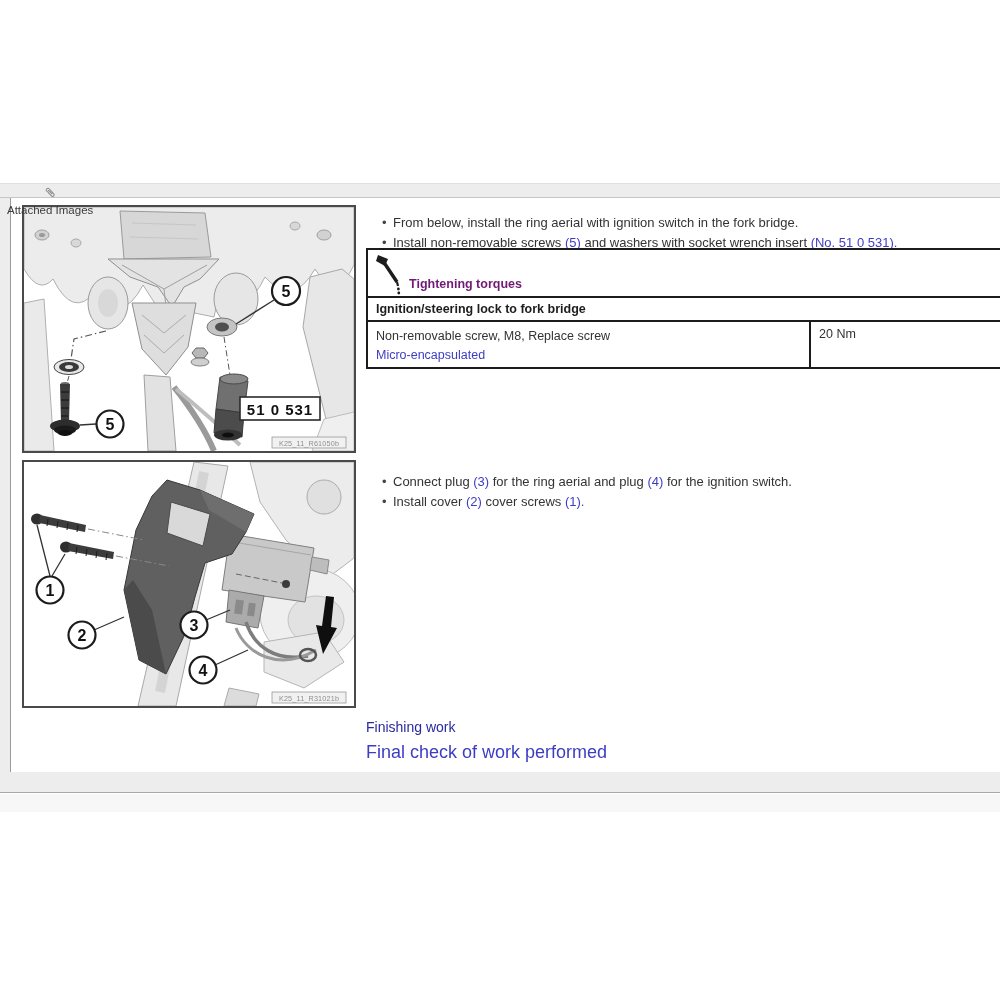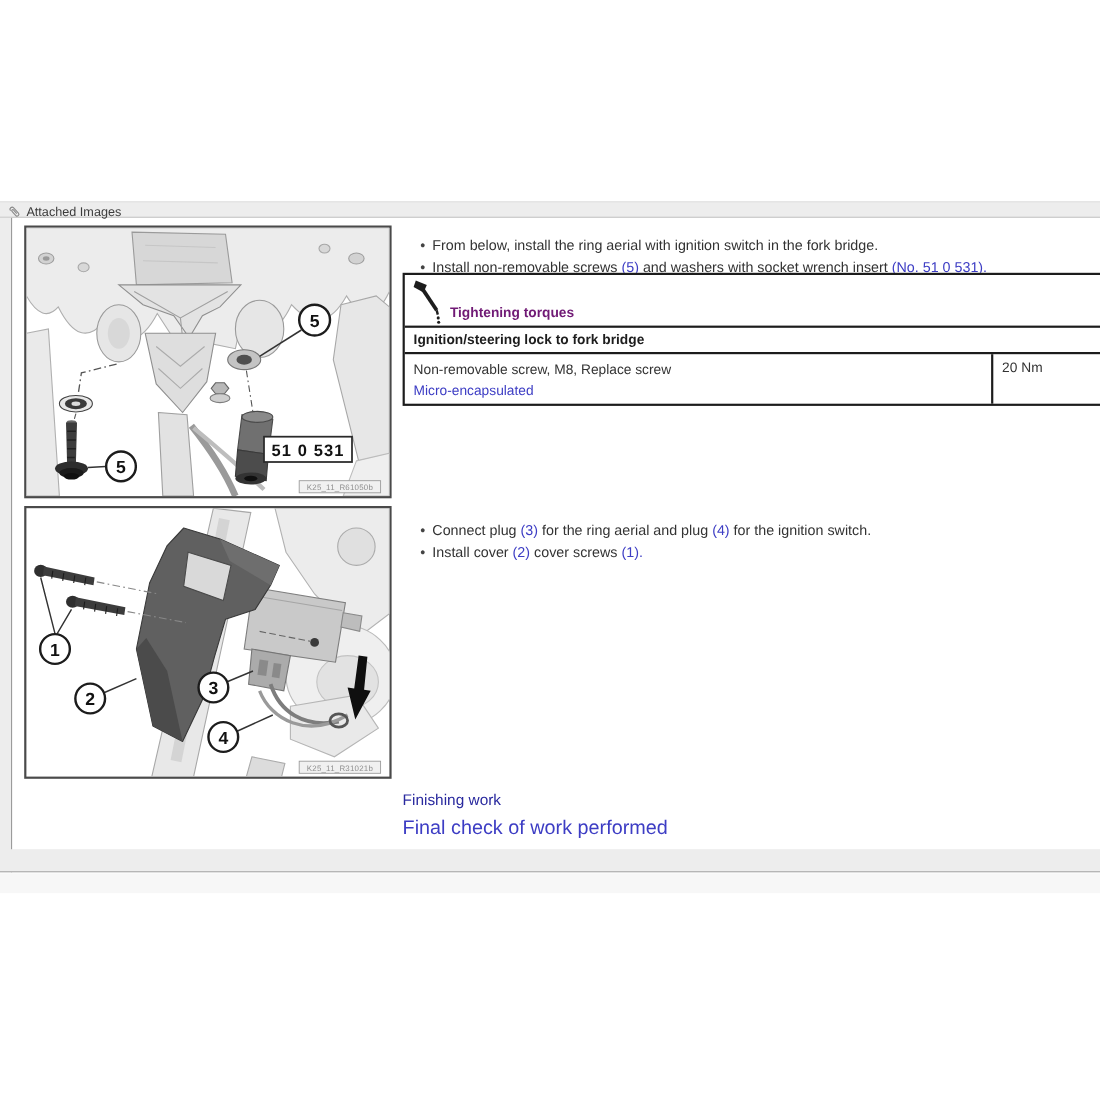--- a/index.html
+++ b/index.html
@@ -10,7 +10,7 @@
   .band-top { position:absolute; left:0; top:183px; width:1000px; height:15px;
               background:#ededed; border-top:1px solid #e0e0e0; border-bottom:1px solid #c6c6c6; }
   .attach-label { position:absolute; left:7px; top:186px; display:flex; align-items:center;
-                  gap:4px; font-size:11.5px; color:#3c3c3c; z-index:3; }
+                  gap:4px; font-size:11.5px; color:#3c3c3c; z-index:3;flex-direction:column; }
   .left-strip { position:absolute; left:0; top:198px; width:11px; height:595px;
                 background:#ededed; border-right:1px solid #9b9b9b; }
   .band-bottom  { position:absolute; left:0; top:772px; width:1000px; height:21px;

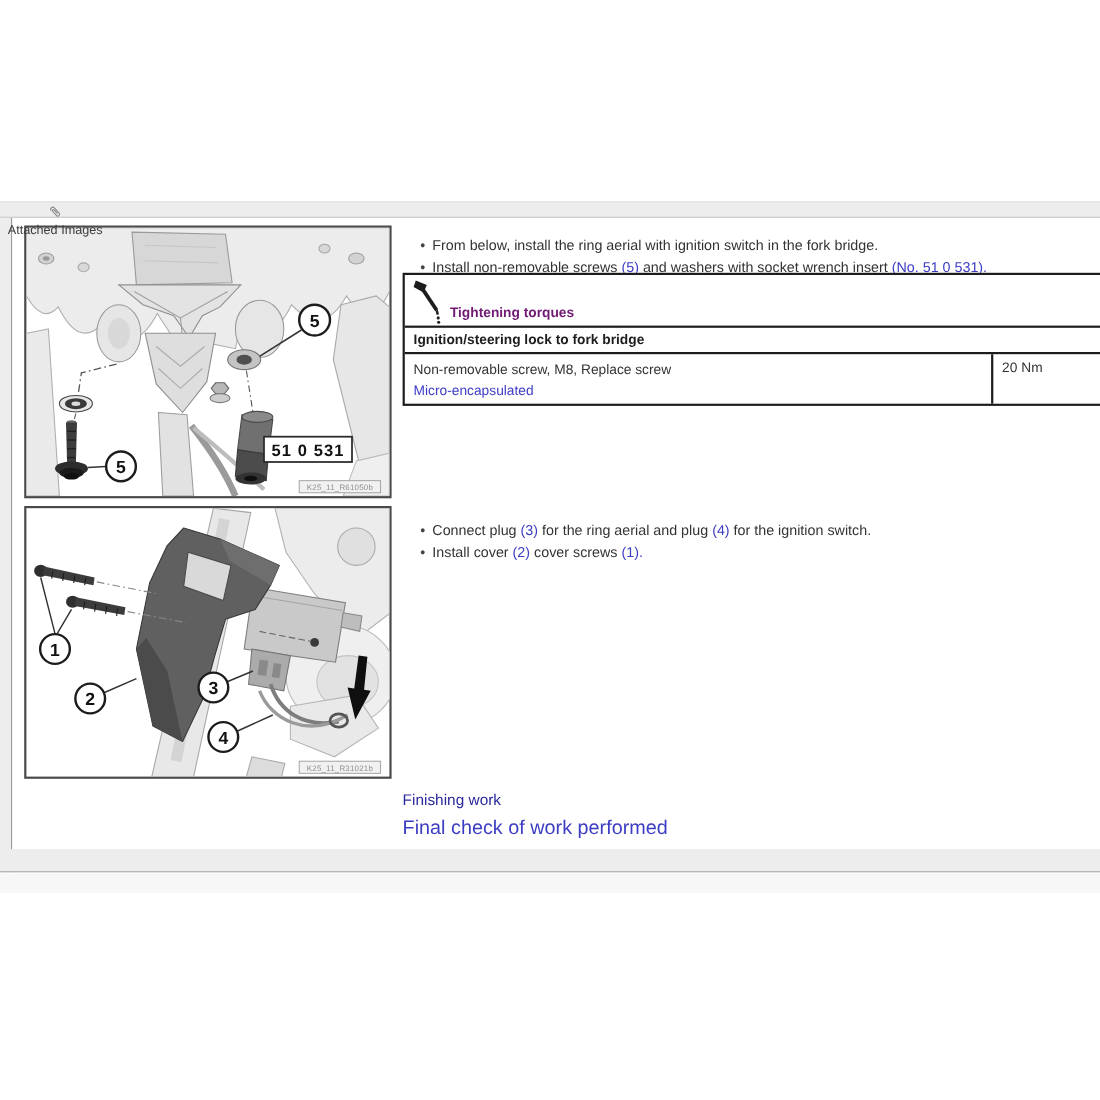--- a/index.html
+++ b/index.html
@@ -39,7 +39,7 @@
   .tt-row2 { height:24px; border-top:2px solid #1c1c1c; font-weight:bold; font-size:12.5px;
              color:#1d1d1d; padding:4px 0 0 8px; }
   .tt-row3 { display:flex; border-top:2px solid #1c1c1c; height:47px; }
-  .tt-name { width:533px; padding:5px 8px 0 8px; font-size:12.5px; color:#333; line-height:19px; }
+  .tt-name { width:441px; padding:5px 8px 0 8px; font-size:12.5px; color:#333; line-height:19px; }
   .tt-val  { flex:1; border-left:2px solid #1c1c1c; padding:5px 8px 0 8px; font-size:12.5px; color:#333; }
 
   .finishing-h    { position:absolute; left:366px; top:719px; font-size:14px; font-weight:normal; color:#29299e; }

